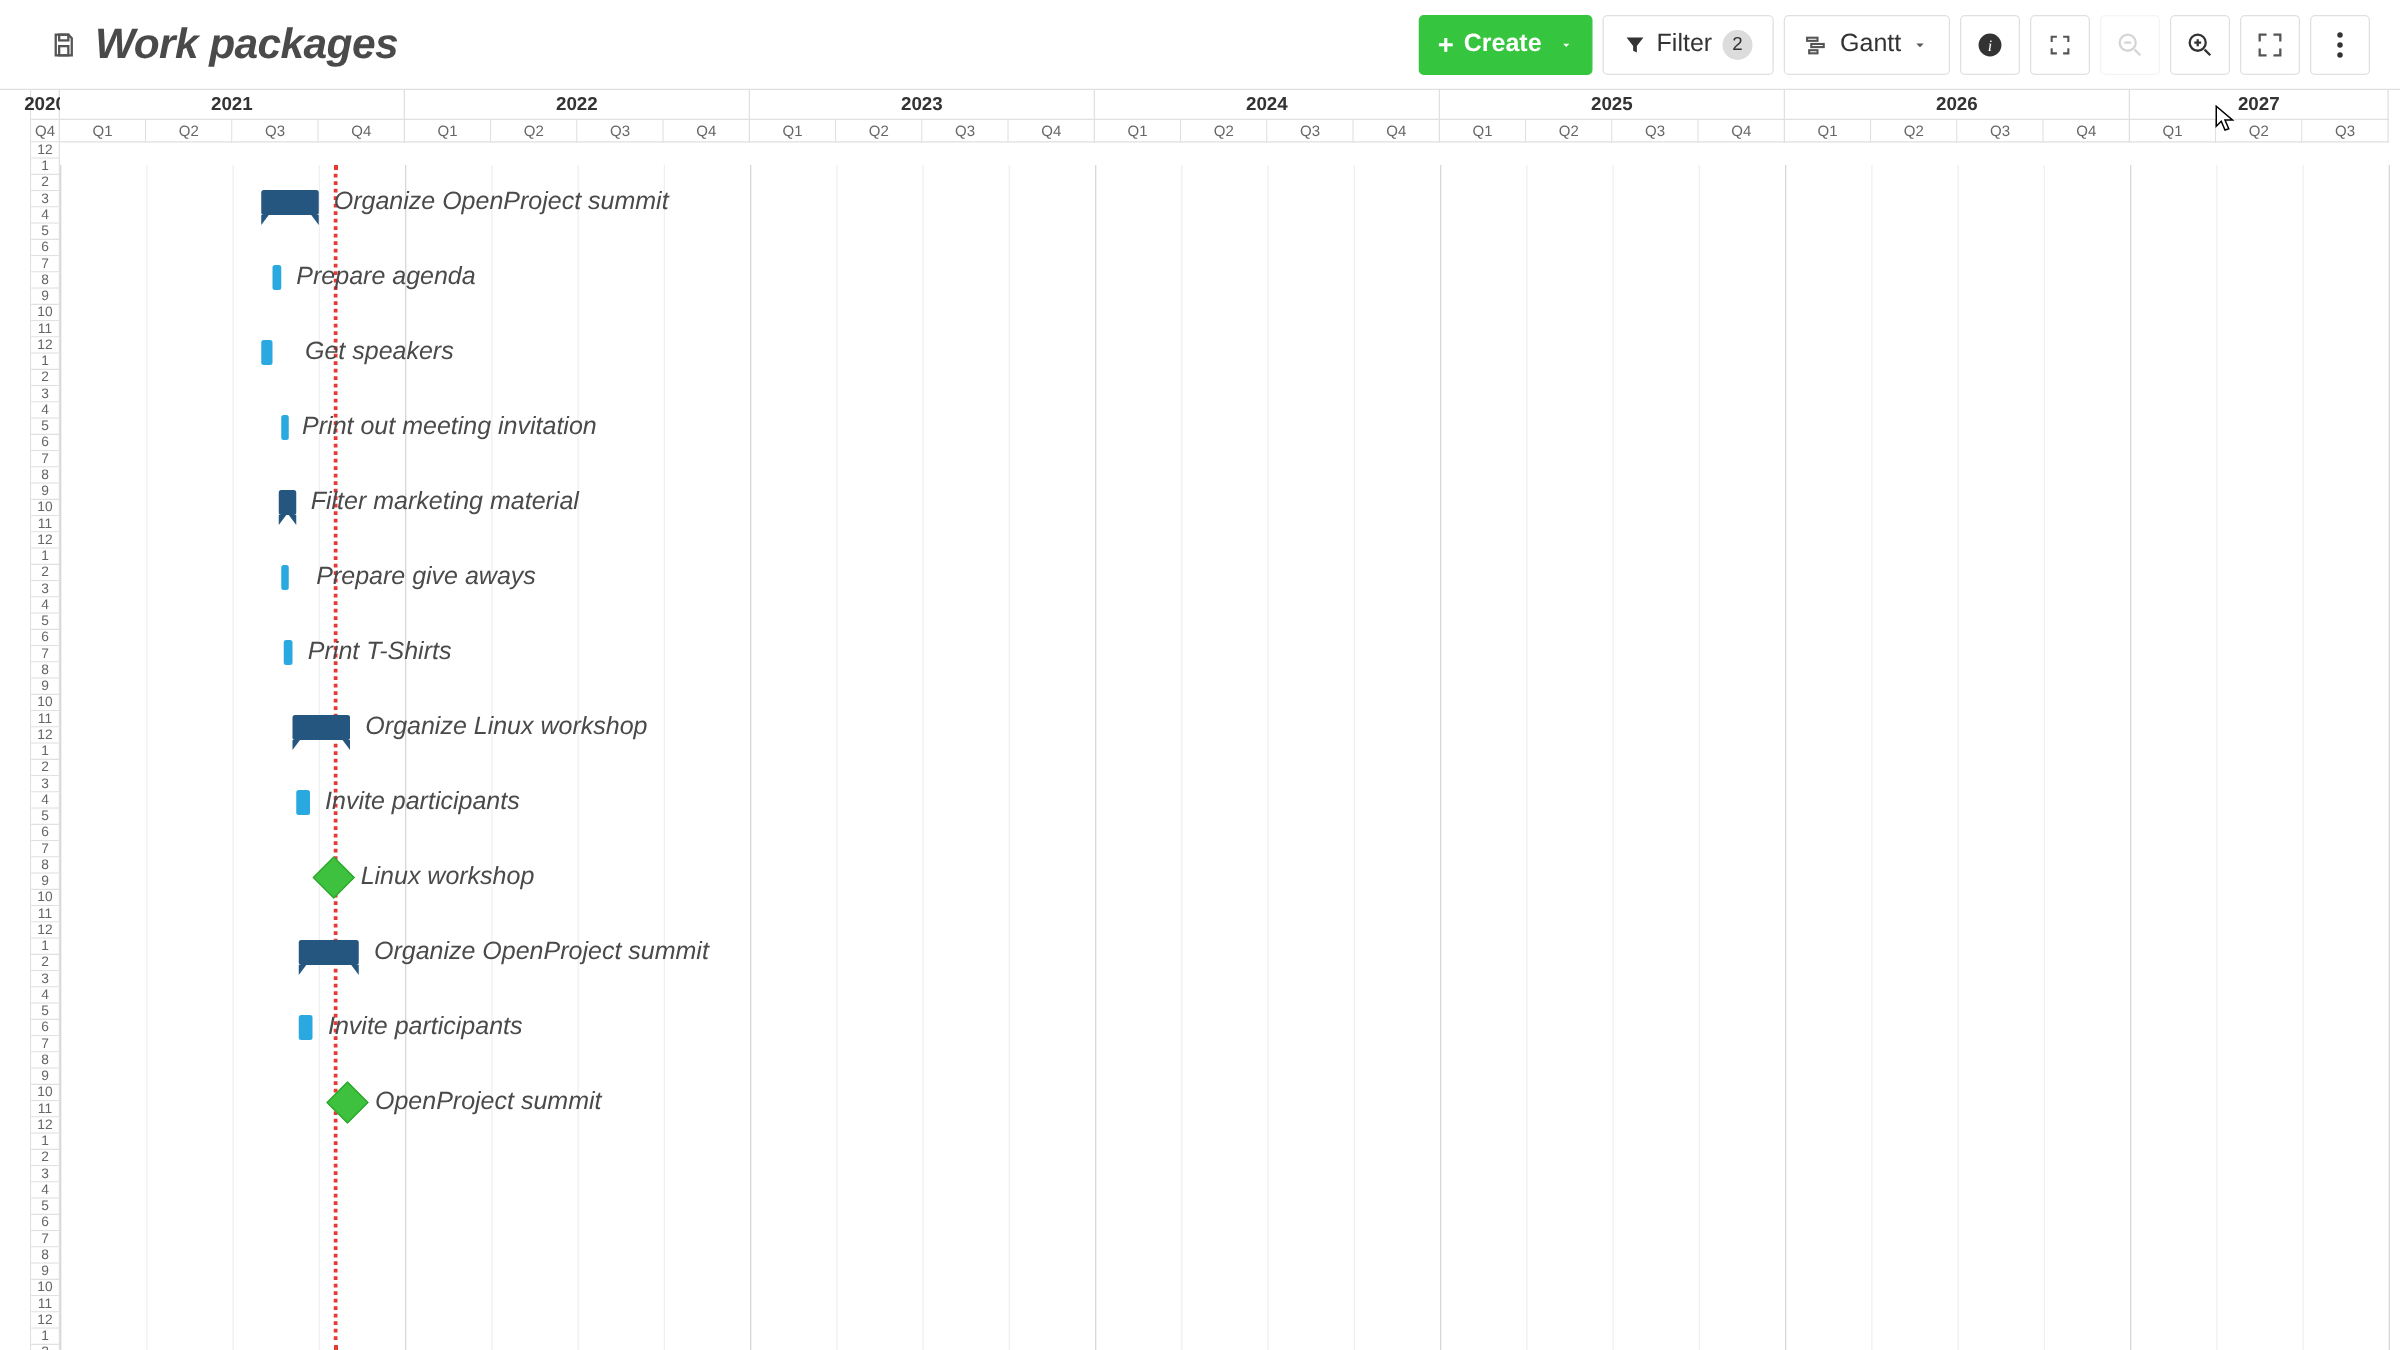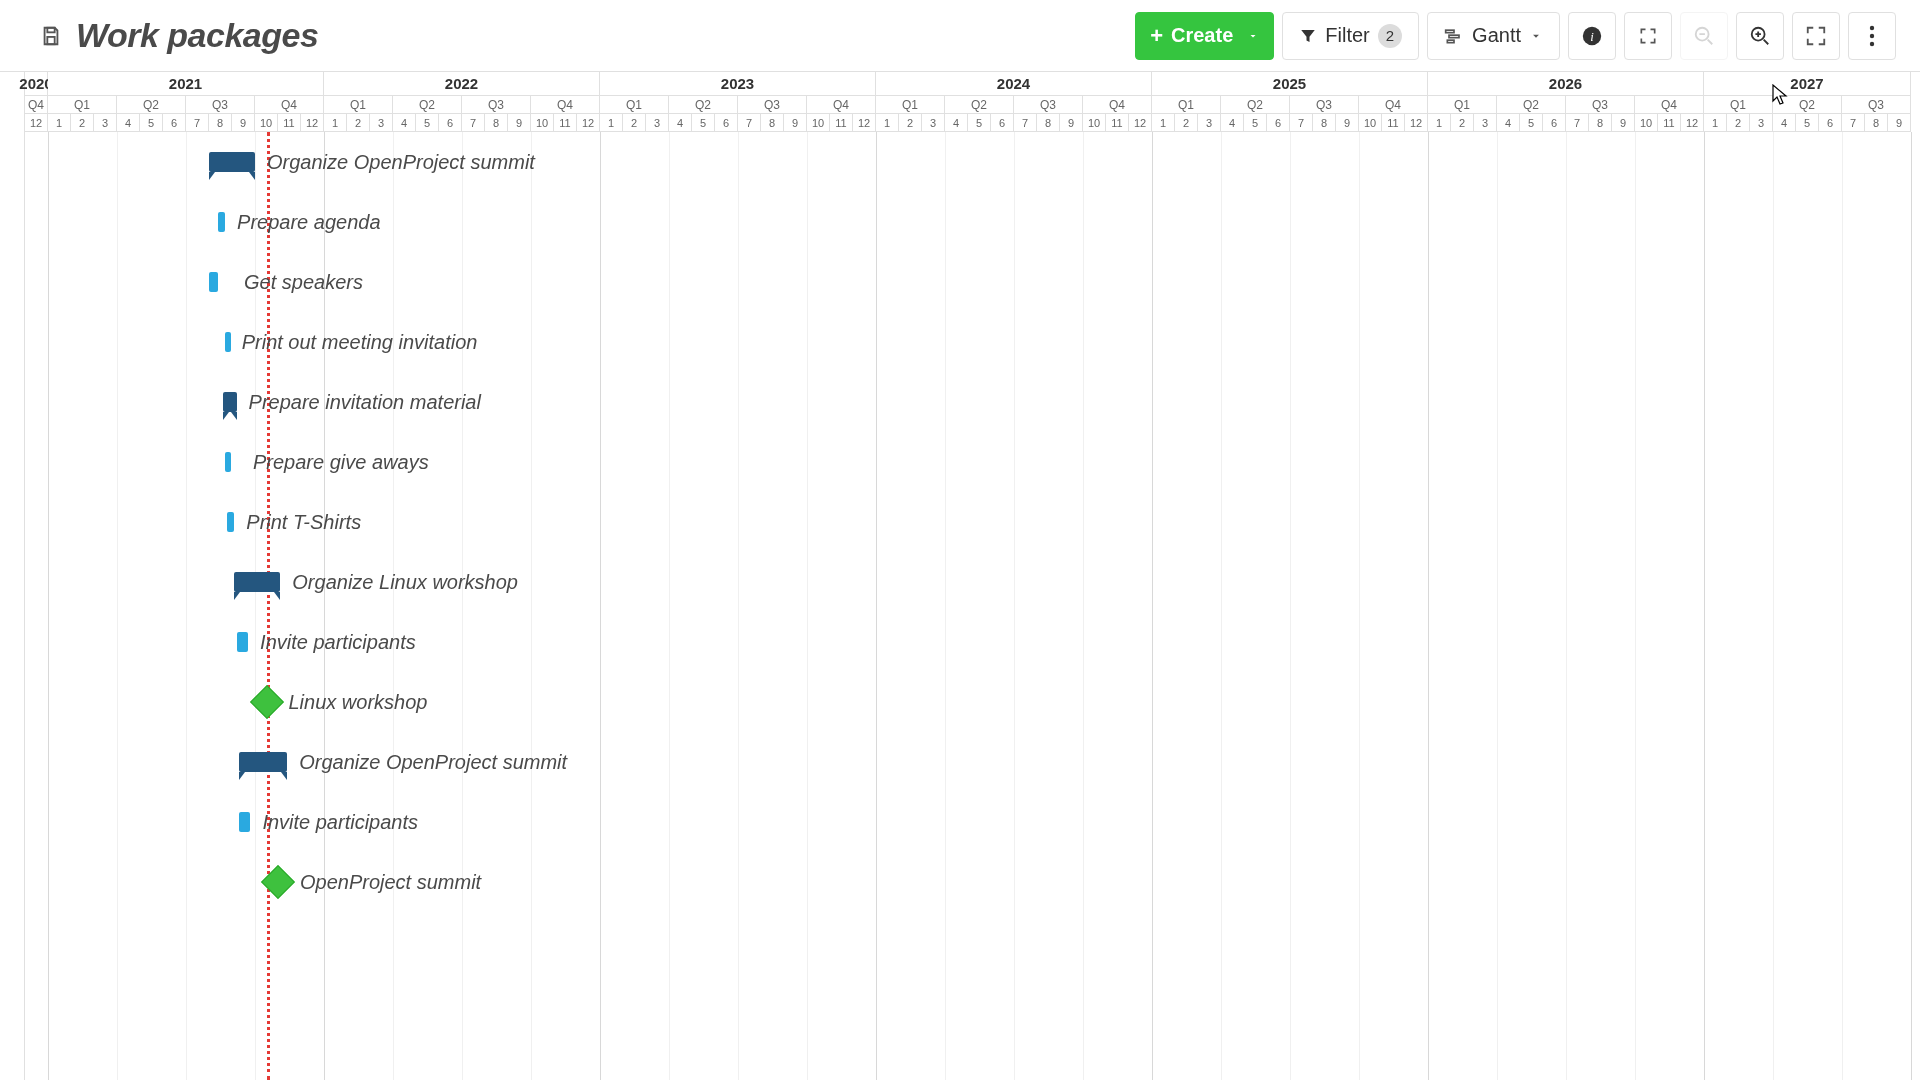--- a/index.html
+++ b/index.html
@@ -39,7 +39,7 @@
   .year-cell{flex:0 0 auto;border-right:1px solid var(--border);border-bottom:1px solid var(--border);font-size:15px;font-weight:700;display:flex;align-items:center;justify-content:center;background:#fff;}
   .q-row{height:18px;display:flex;position:relative;z-index:2;}
   .q-cell{flex:0 0 auto;border-right:1px solid var(--border);border-bottom:1px solid var(--border);font-size:12px;color:#666;display:flex;align-items:center;justify-content:center;background:#fff;}
-  .m-row{height:18px;display:flex;position:relative;z-index:2;}
+  .m-row{height:18px;display:flex;position:relative;z-index:2;flex-direction:column;}
   .m-cell{flex:0 0 auto;border-right:1px solid var(--border);border-bottom:1px solid var(--border);font-size:11px;color:#666;display:flex;align-items:center;justify-content:center;background:#fff;}
   
   .body{position:absolute;left:0;right:0;top:60px;bottom:0;}

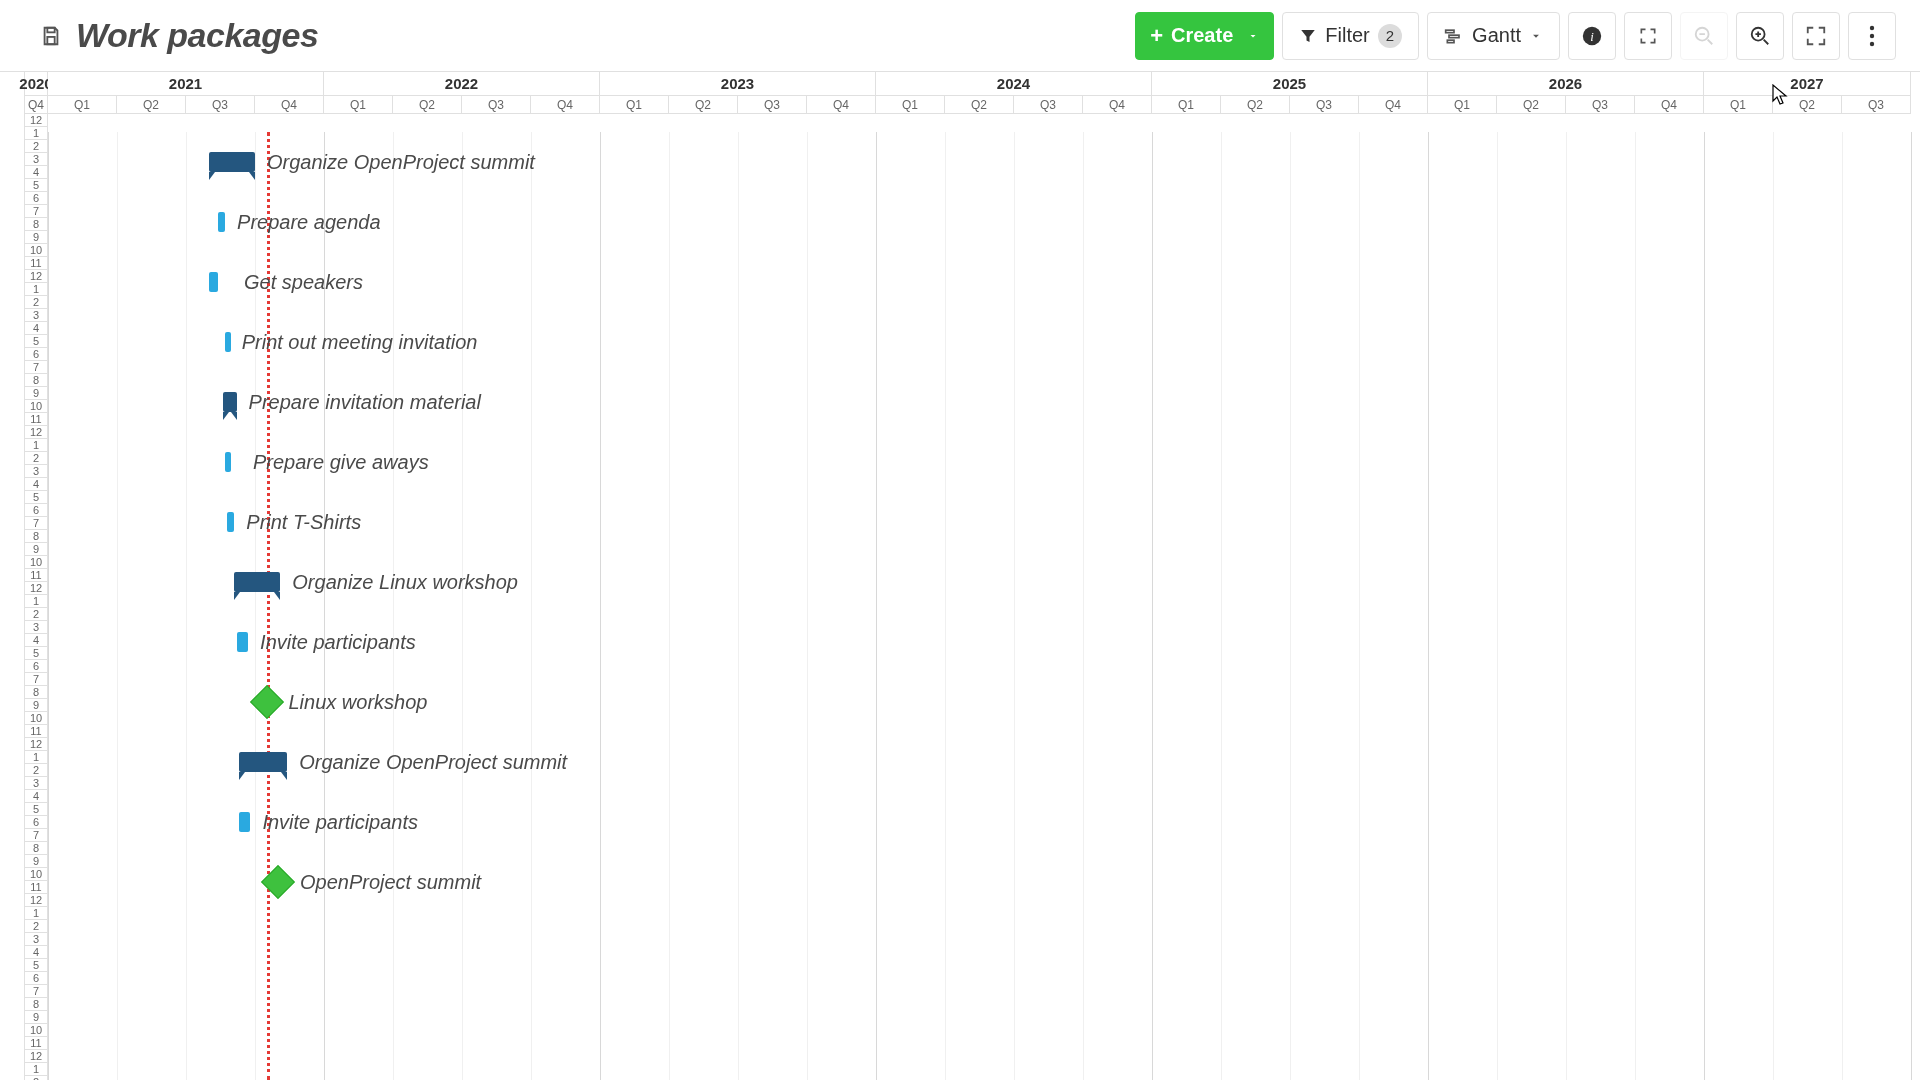--- a/index.html
+++ b/index.html
@@ -328,7 +328,7 @@
         </div>
         <div class="task-row">
           <div class="bar summary" style="left: 197.8px; width: 13.8px;"></div>
-          <div class="bar-label" style="left: 223.6px;">Prepare invitation material</div>
+          <div class="bar-label" style="left: 223.6px;">Filter marketing material</div>
         </div>
         <div class="task-row">
           <div class="bar task" style="left: 200.1px; width: 6px;"></div>

